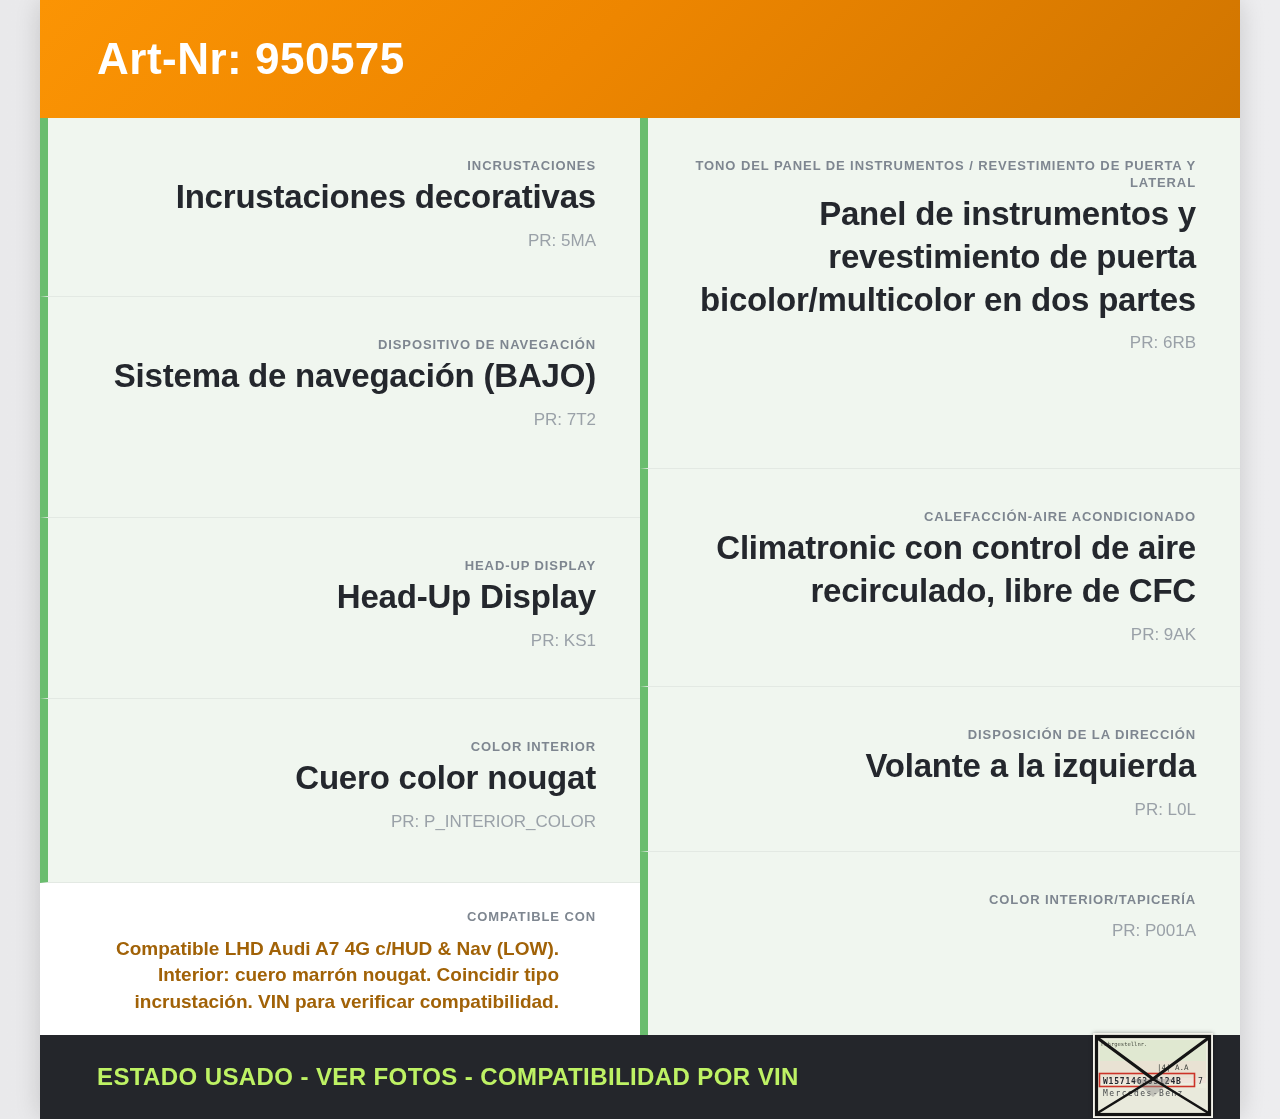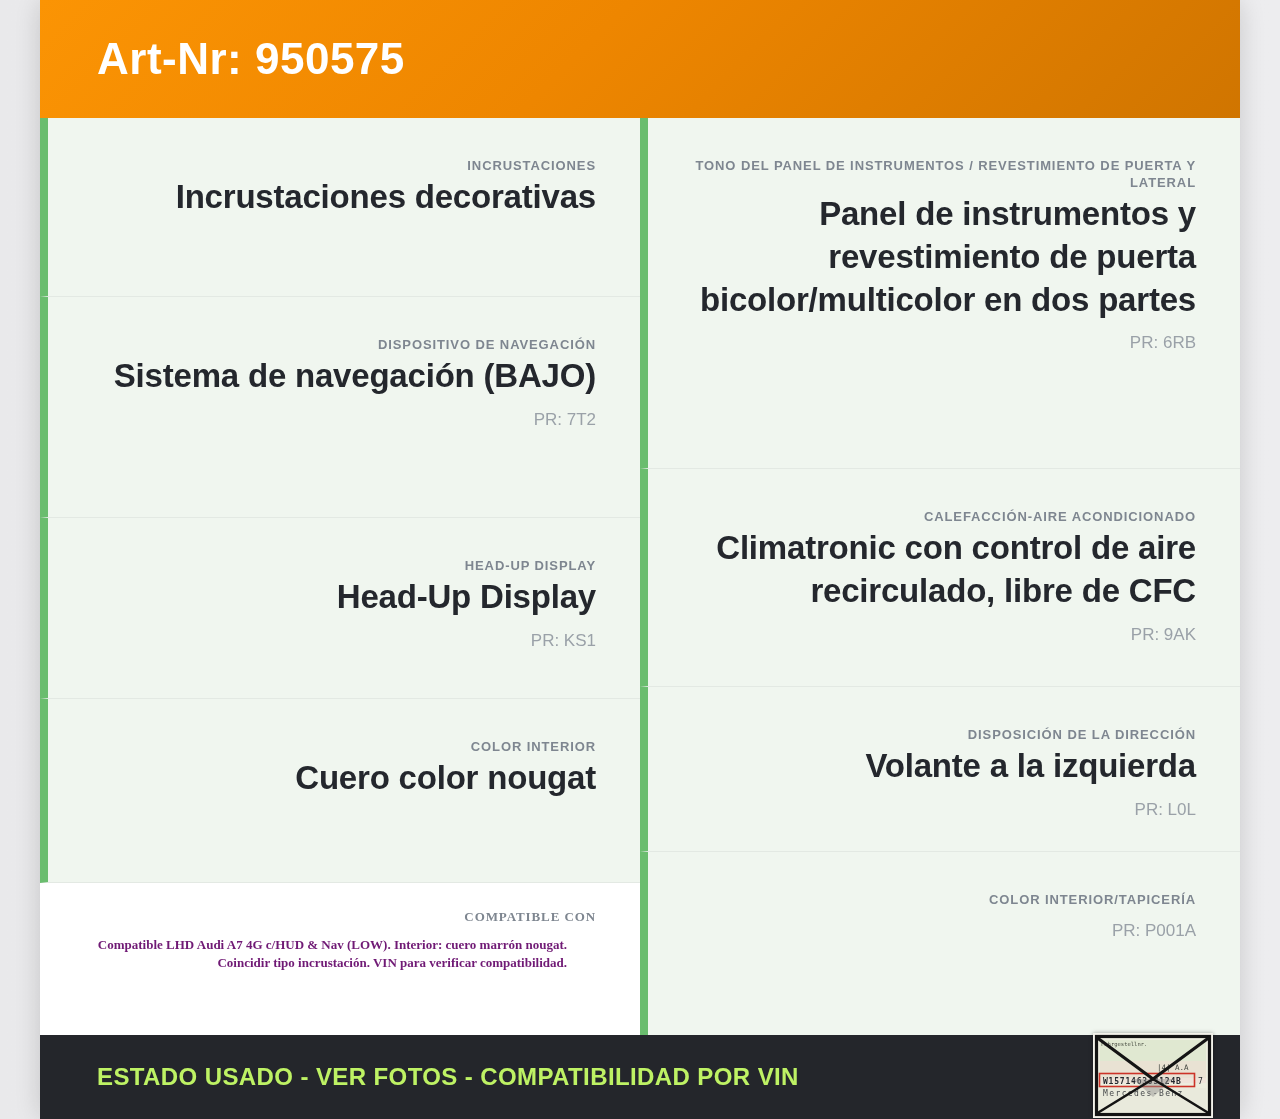--- a/index.html
+++ b/index.html
@@ -139,6 +139,7 @@
         <div class="card l1">
           <div class="card-label">INCRUSTACIONES</div>
           <div class="card-title">Incrustaciones decorativas</div>
+          <div class="card-pr">PR: 5MA</div>
         </div>
         <div class="card l2">
           <div class="card-label">DISPOSITIVO DE NAVEGACIÓN</div>

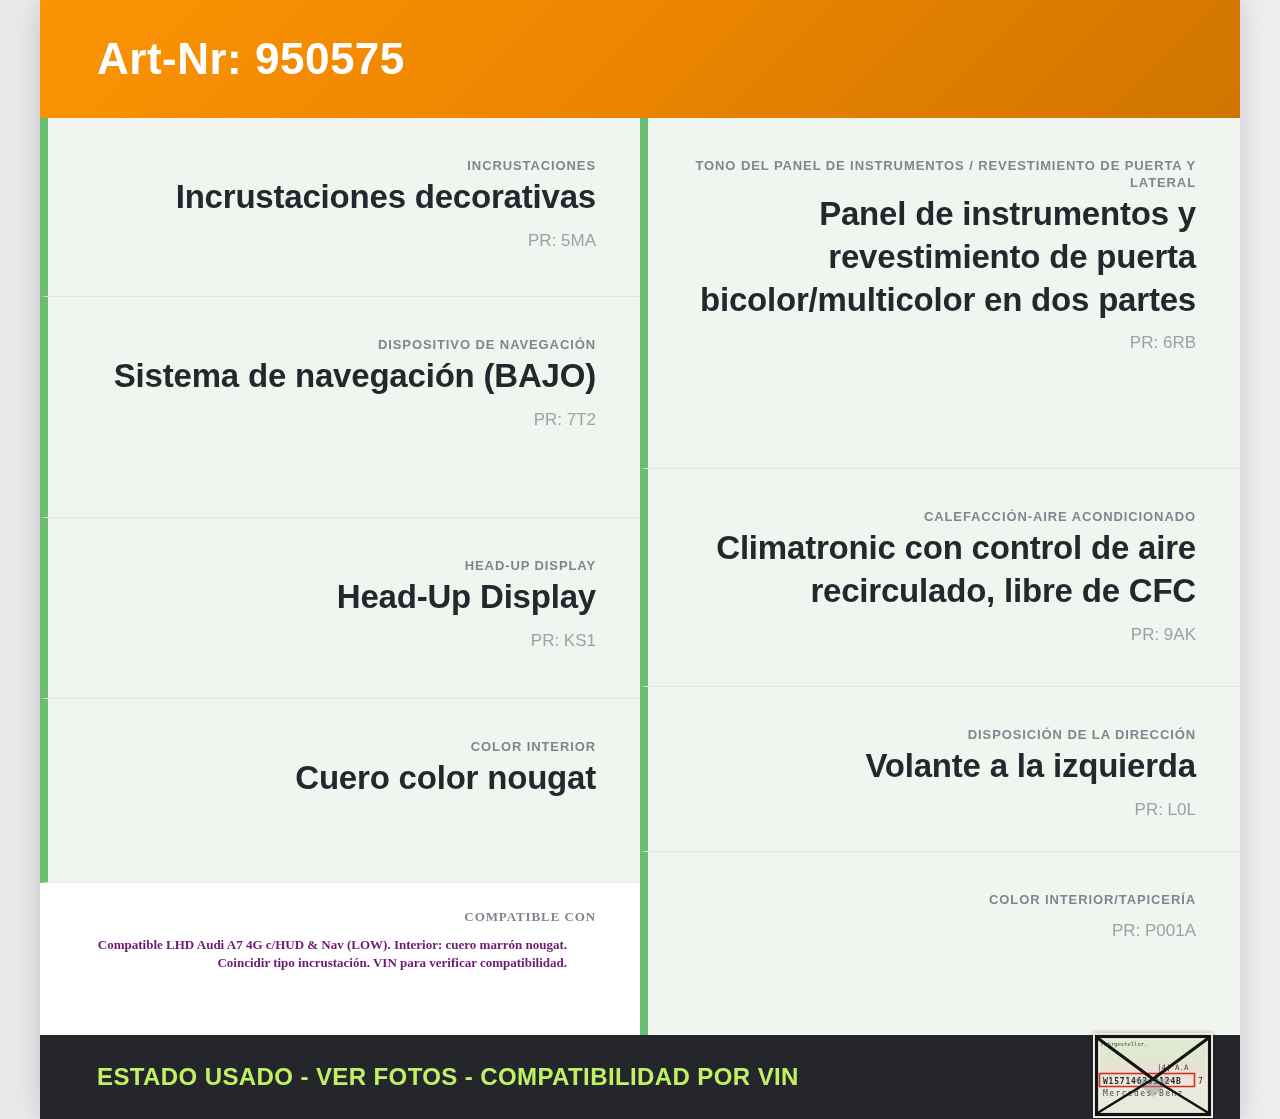--- a/index.html
+++ b/index.html
@@ -154,6 +154,7 @@
         <div class="card l4">
           <div class="card-label">COLOR INTERIOR</div>
           <div class="card-title">Cuero color nougat</div>
+          <div class="card-pr">PR: P_INTERIOR_COLOR</div>
         </div>
         <div class="card card-compat">
           <div class="card-label">COMPATIBLE CON</div>

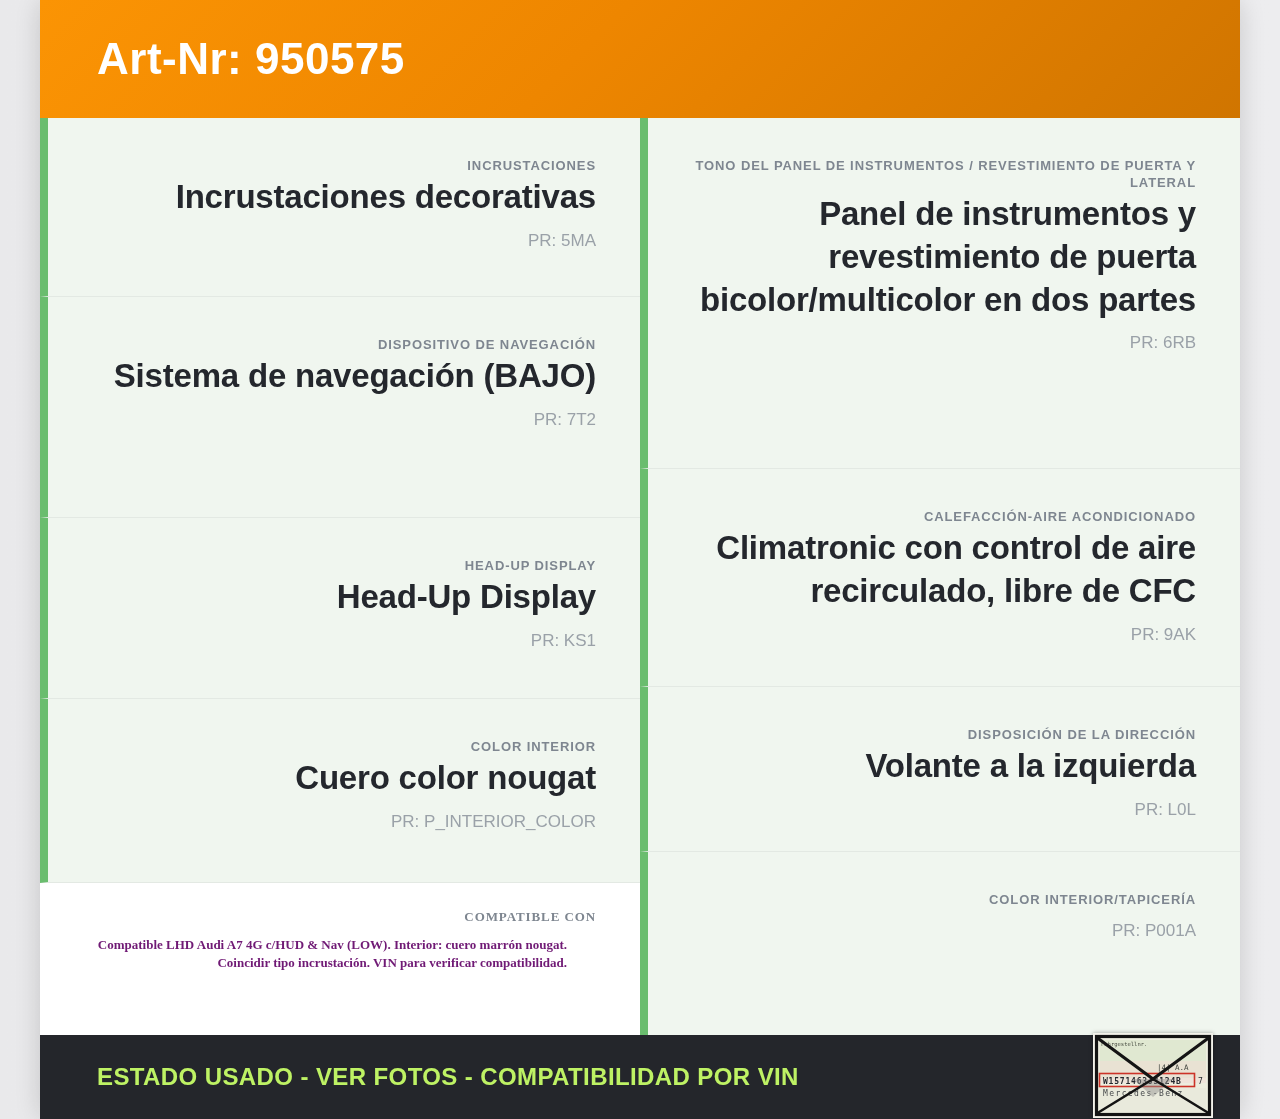--- a/index.html
+++ b/index.html
@@ -86,9 +86,8 @@
     background: #ffffff;
     border-left: none;
     border-bottom: none;
-    padding: 26px 44px 0 32px;
+    padding: 26px 44px 0 24px;
     flex: 1 1 auto;
-    font-family: Liberation Serif, serif;
   }
   .compat-text {
     margin-top: 10px;

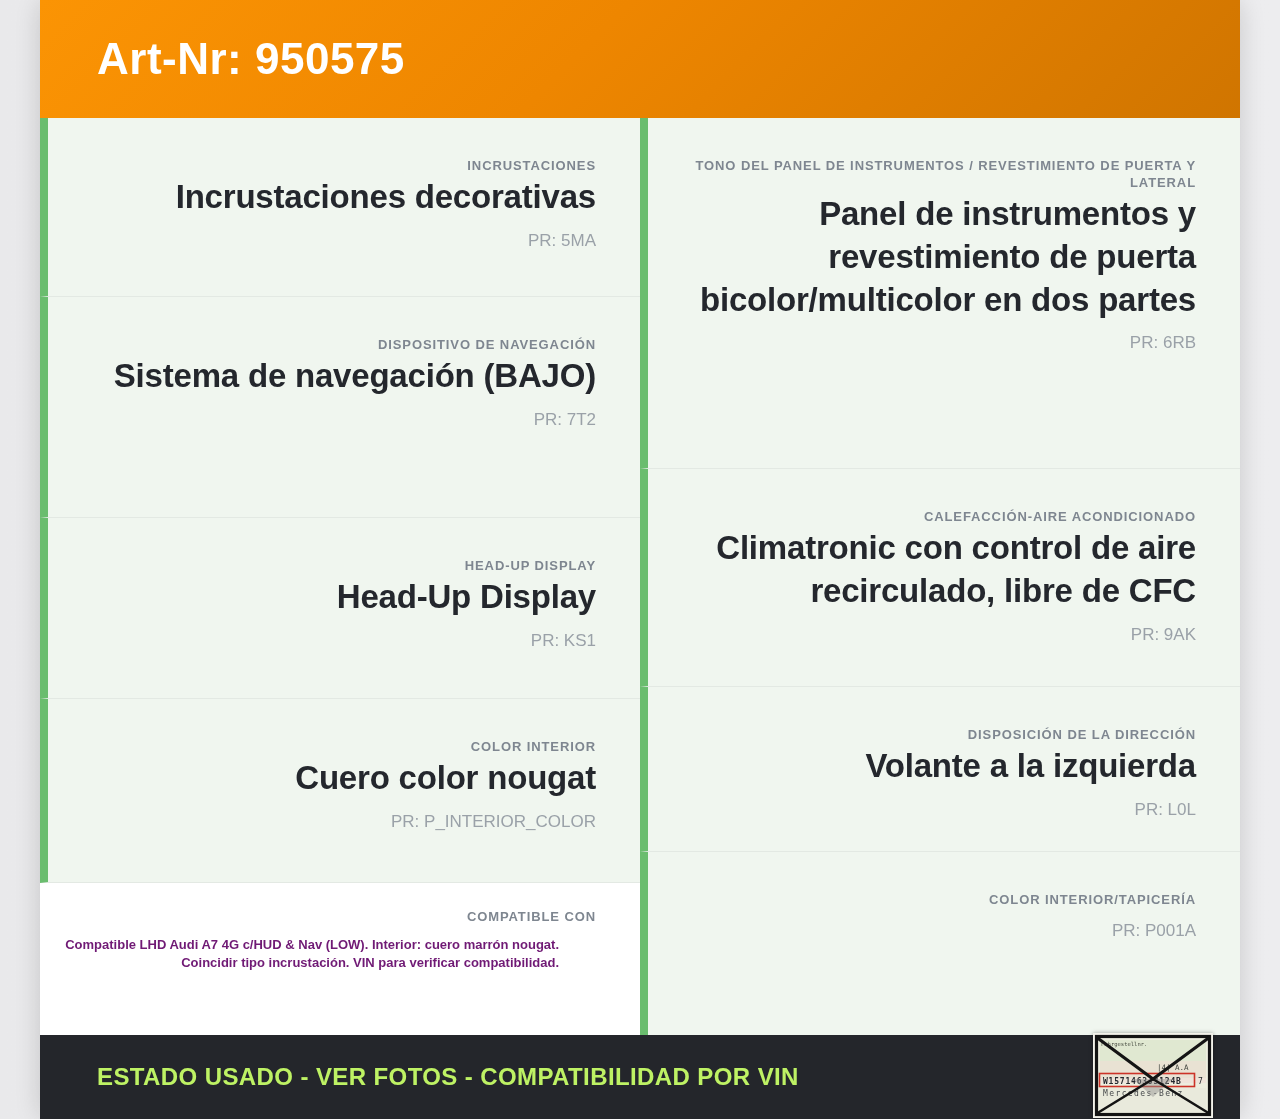--- a/index.html
+++ b/index.html
@@ -91,8 +91,8 @@
   }
   .compat-text {
     margin-top: 10px;
-    color: #701a75;
-    font-size: 13px;
+    color: #a16207;
+    font-size: 19px;
     font-weight: 700;
     line-height: 1.4;
     max-width: 495px;

